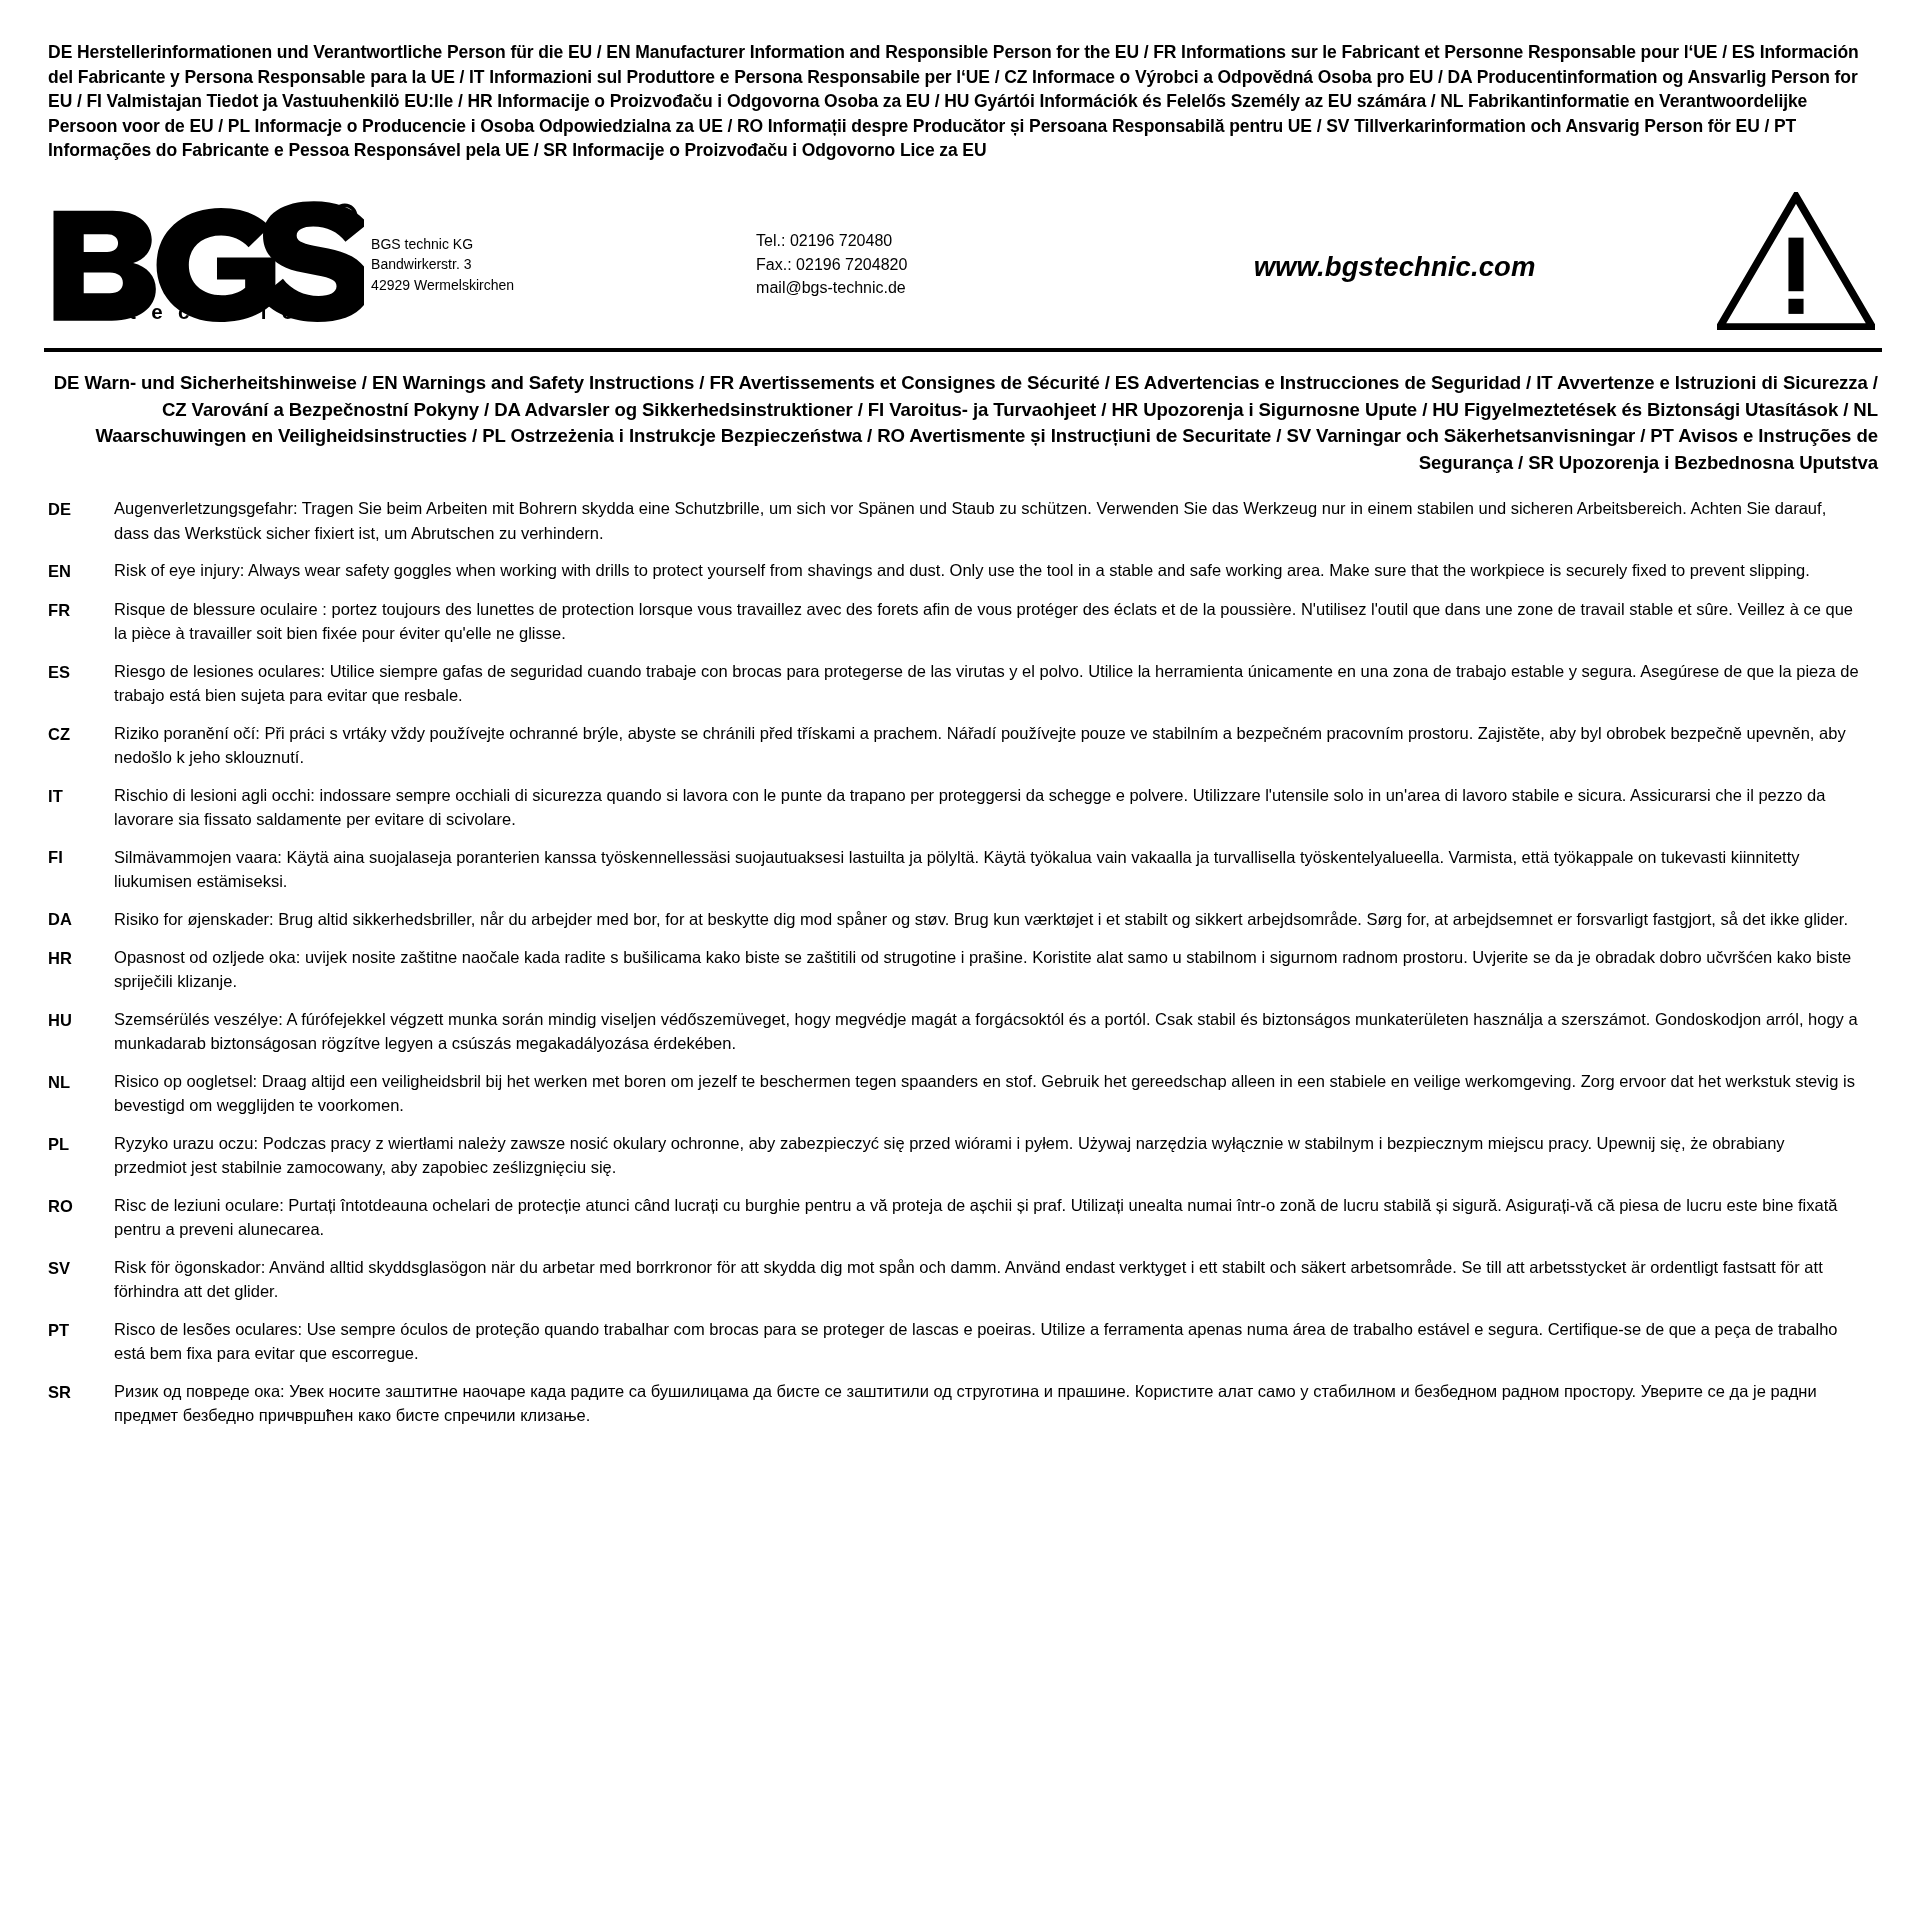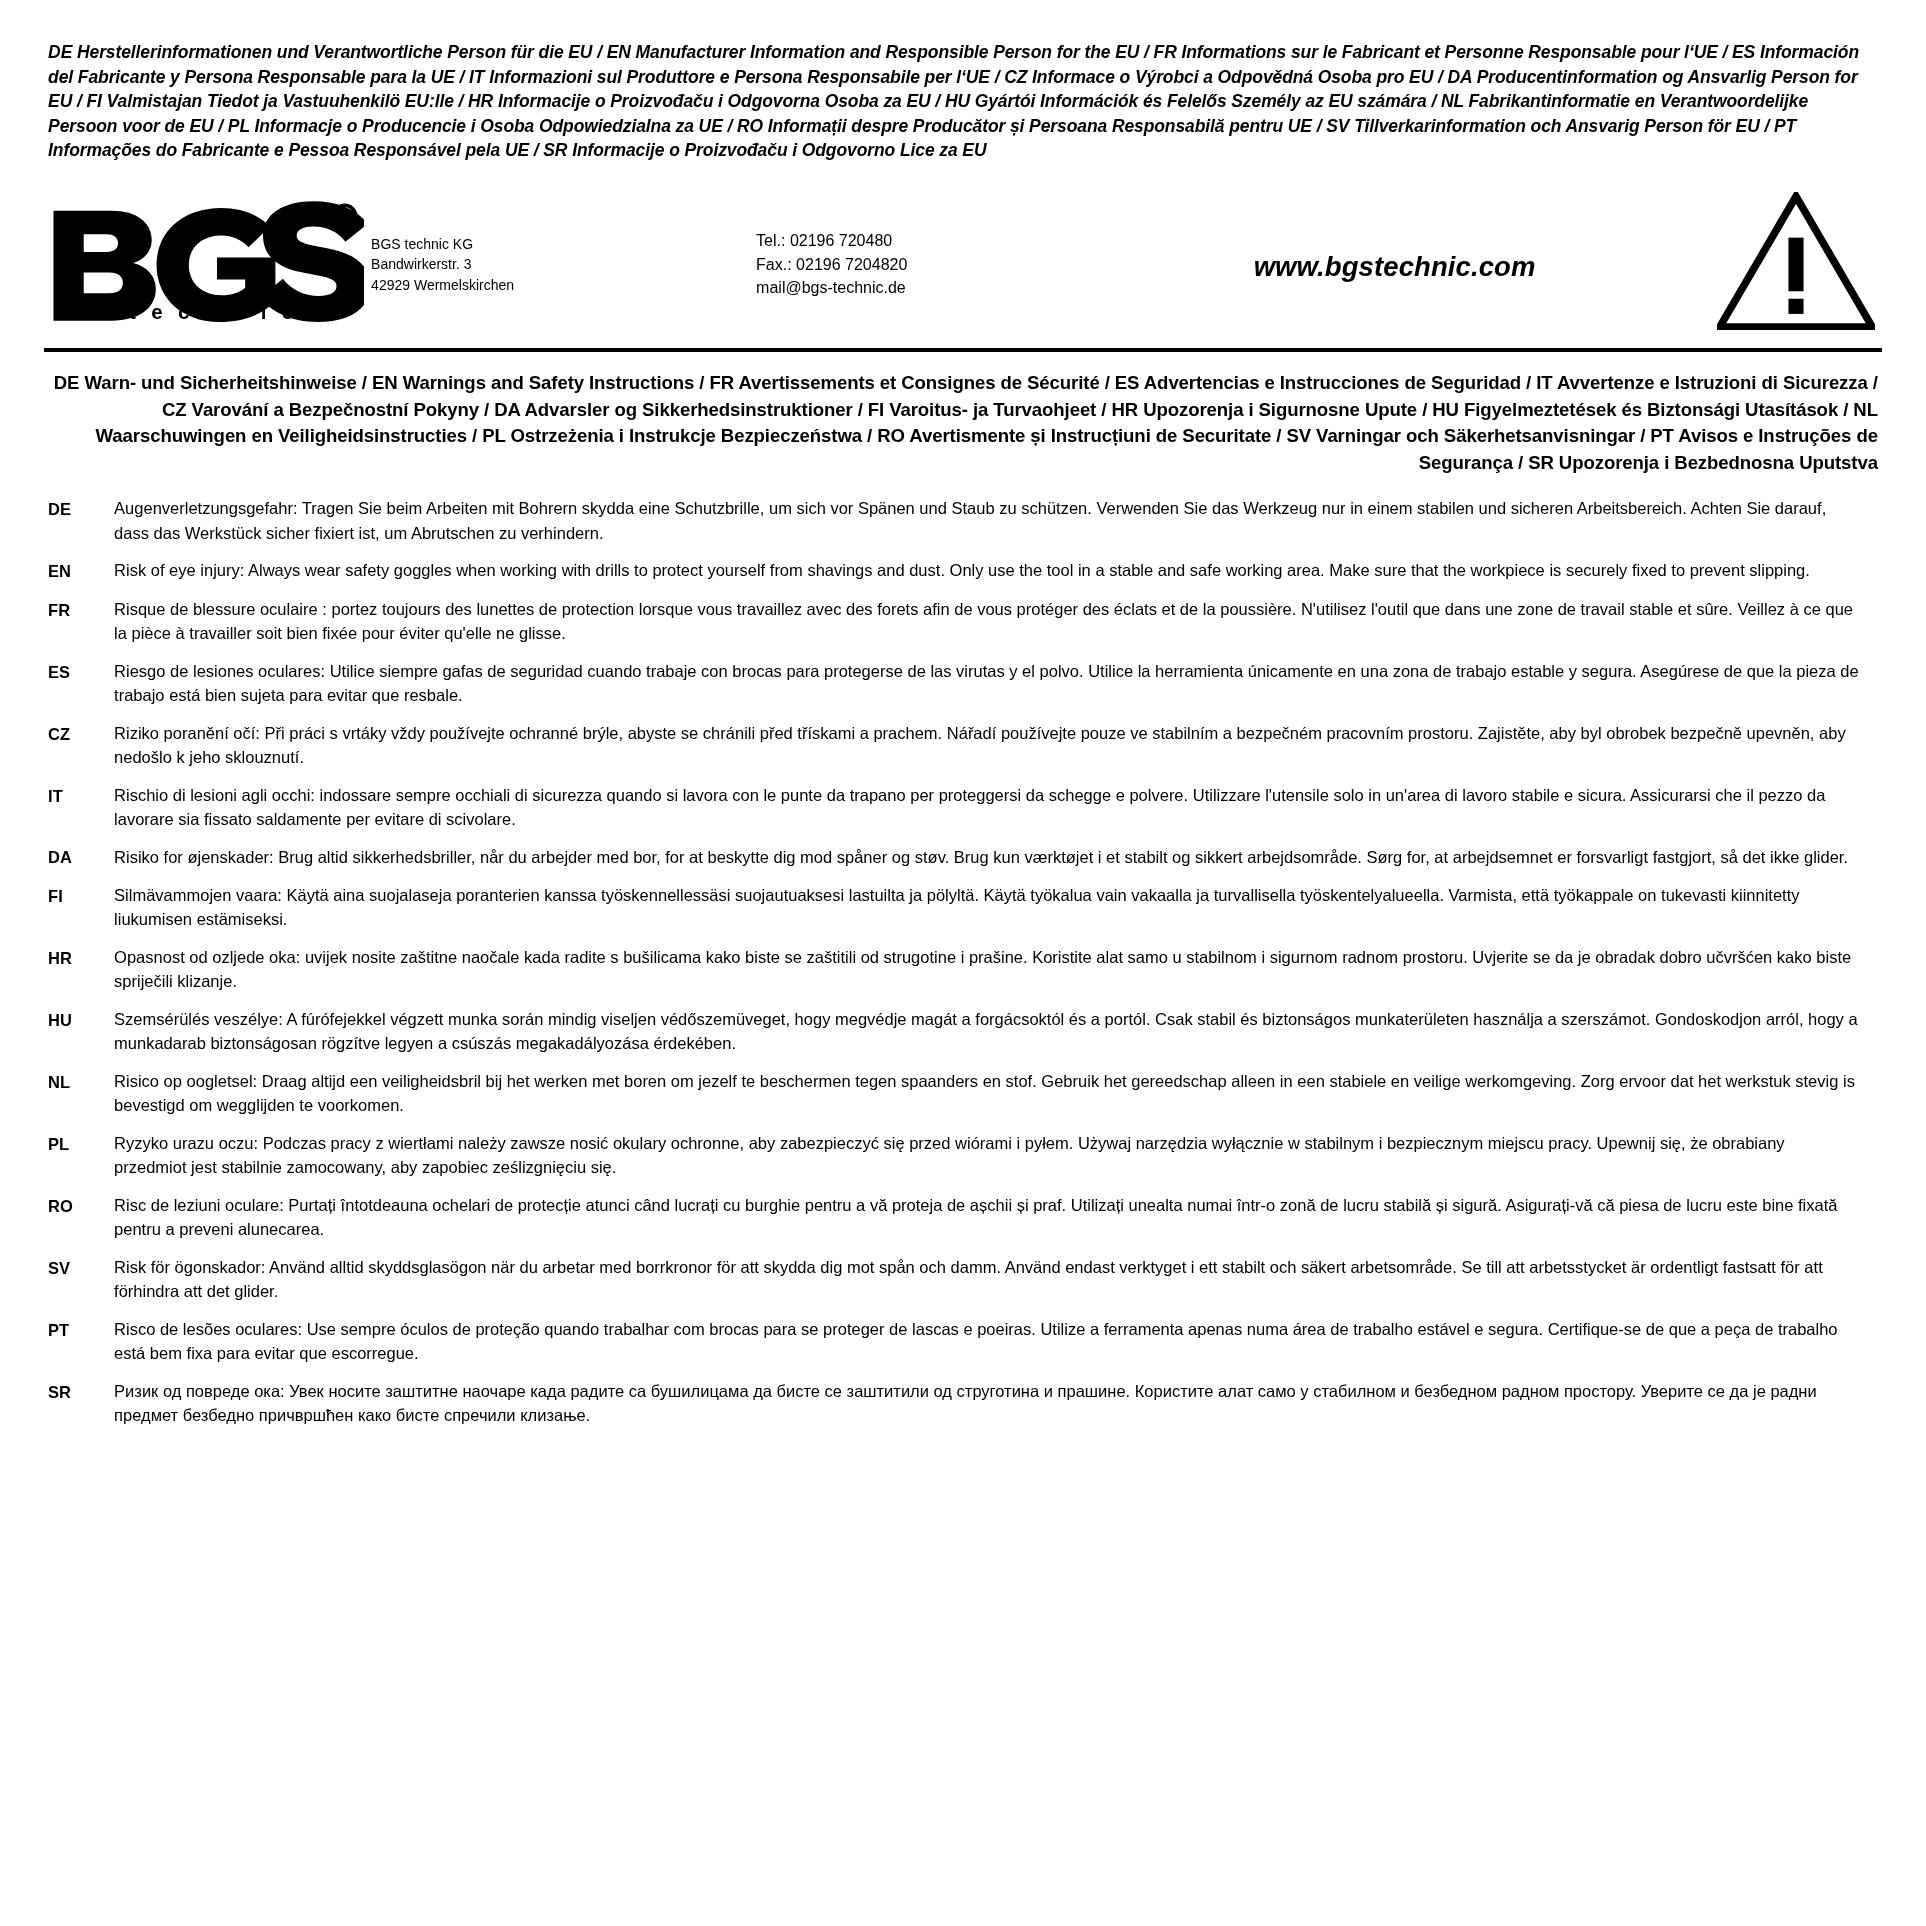--- a/index.html
+++ b/index.html
@@ -29,7 +29,6 @@
     letter-spacing: -0.1px;
     margin: 0 0 18px 0;
     padding: 0 4.1px 0 4.1px;
-    font-style: italic;
   }
 
   

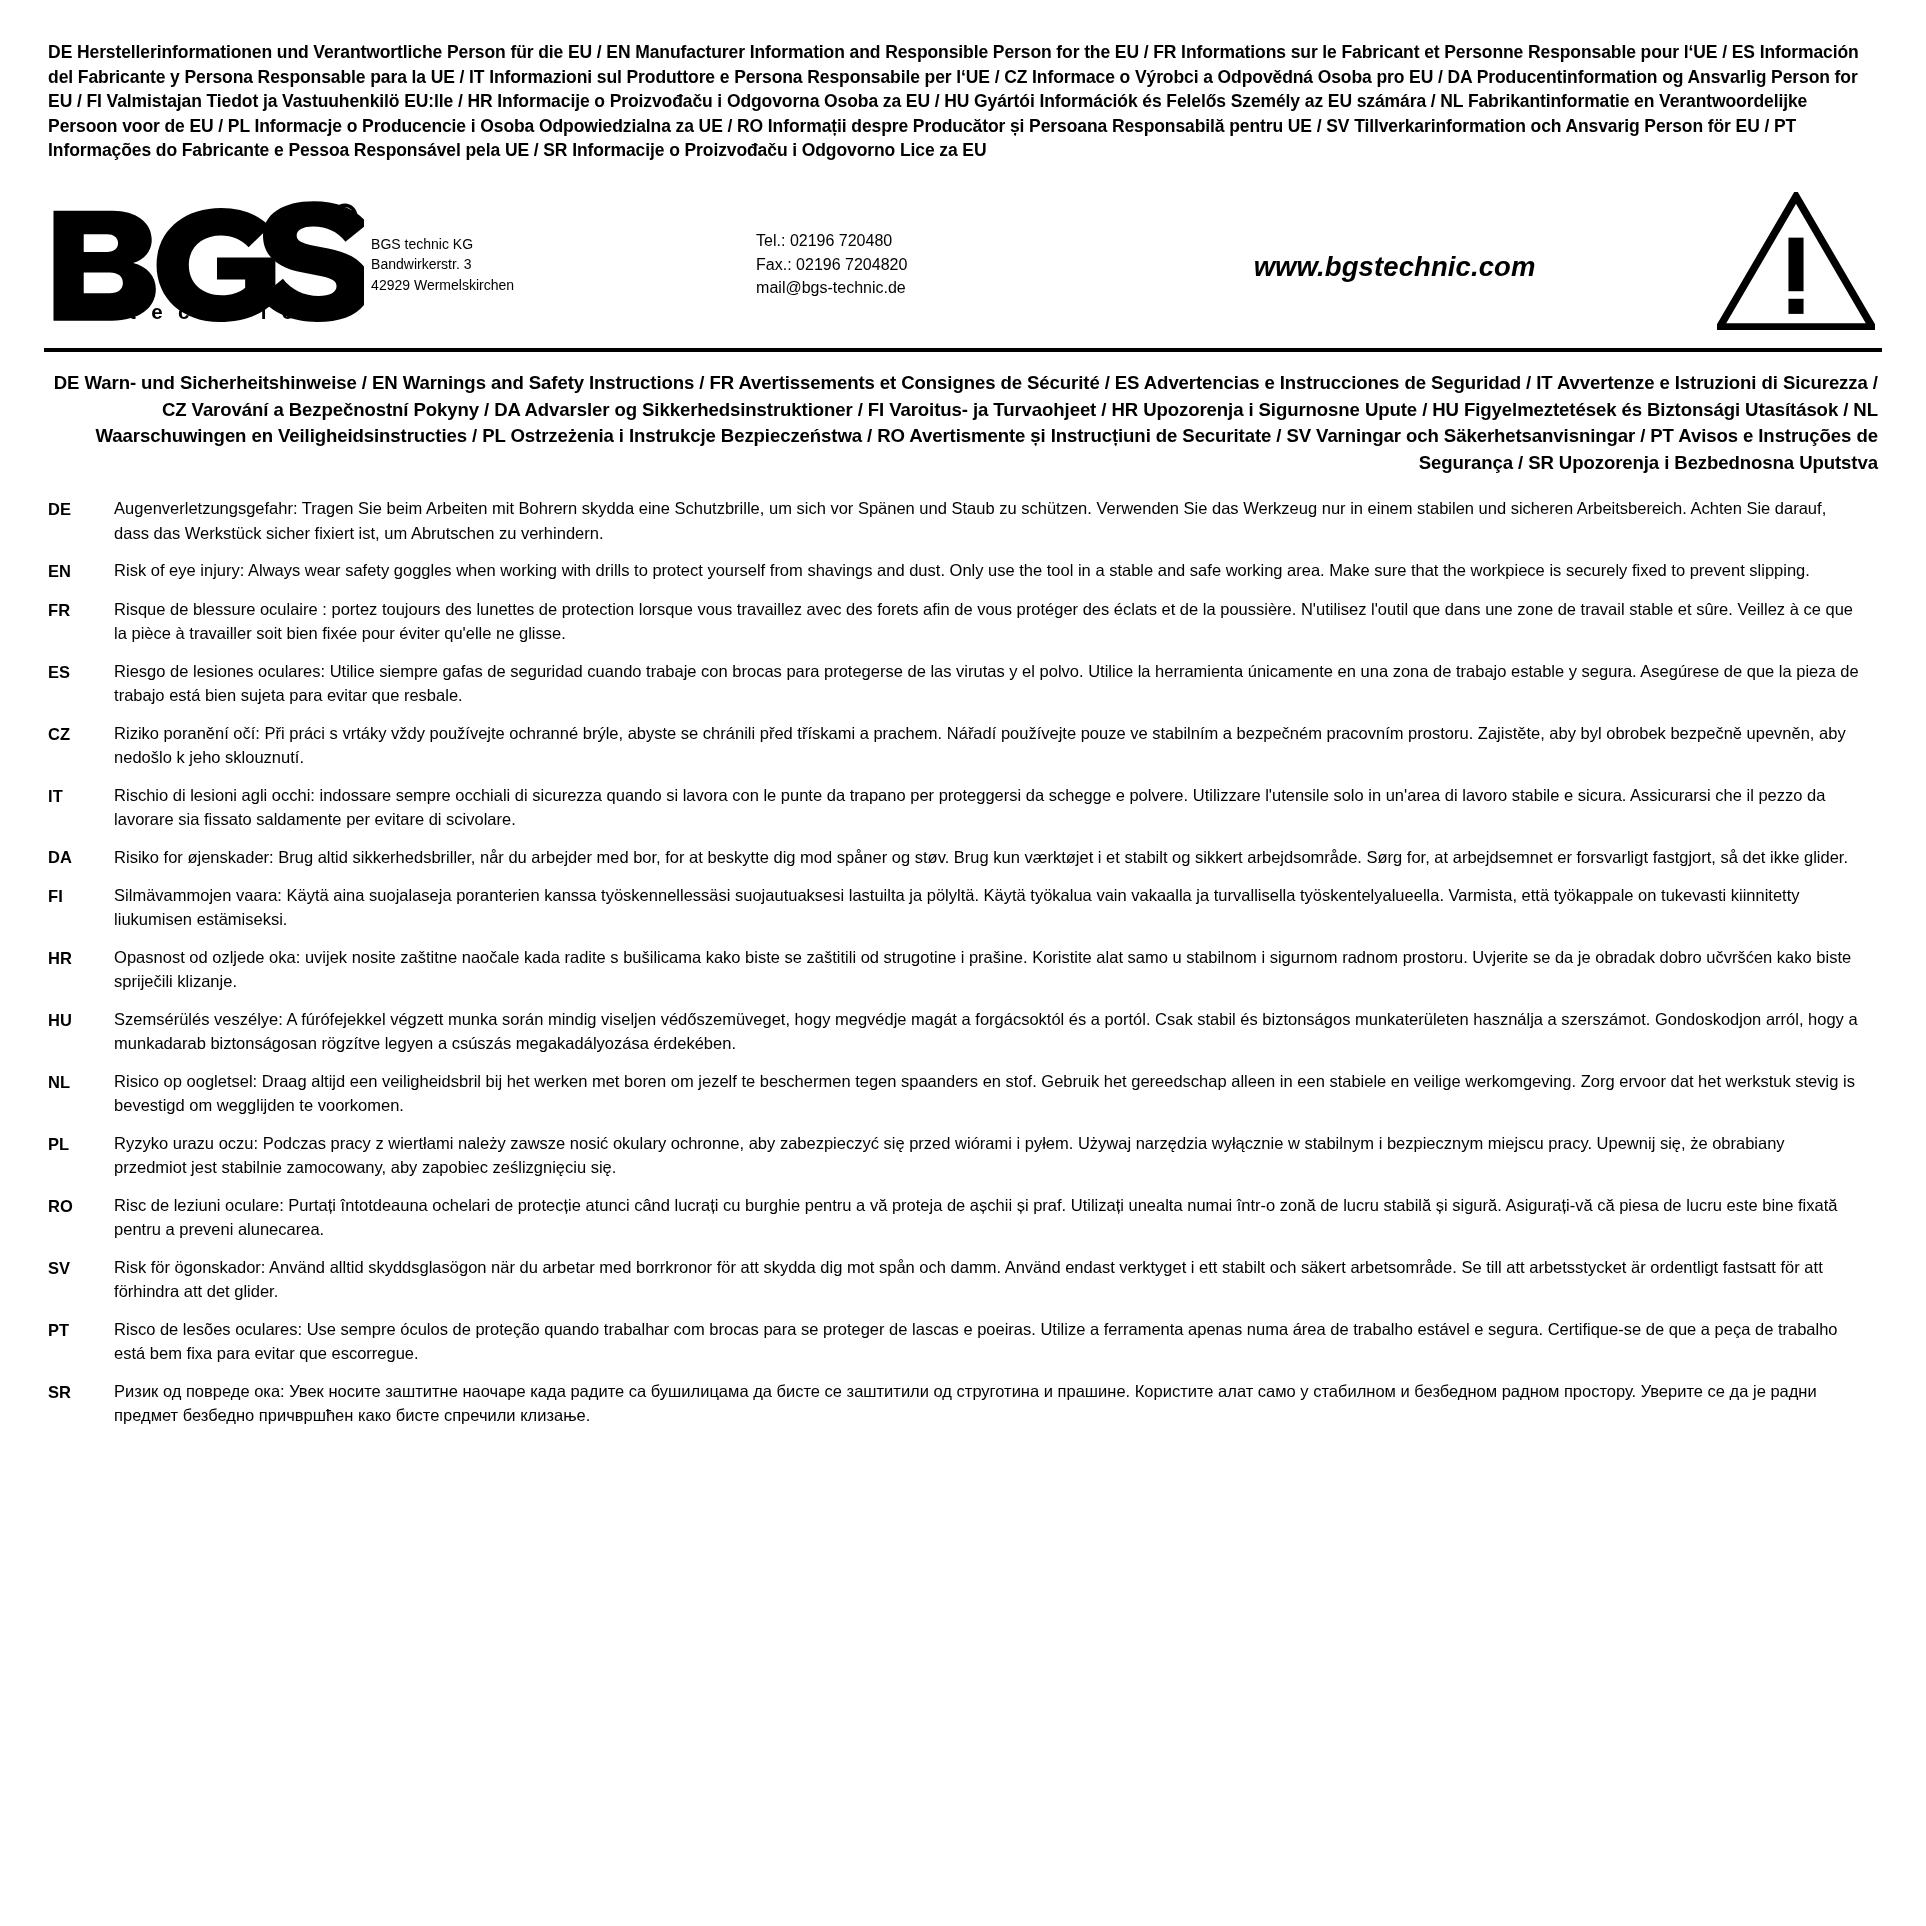--- a/index.html
+++ b/index.html
@@ -196,16 +196,16 @@
     </div>
 
     <div class="lang-row">
+      <div class="lang-code">FI</div>
+      <div class="lang-text">Silmävammojen vaara: Käytä aina suojalaseja poranterien kanssa työskennellessäsi suojautuaksesi lastuilta ja pölyltä. Käytä työkalua vain vakaalla ja turvallisella työskentelyalueella. Varmista, että työkappale on tukevasti kiinnitetty liukumisen estämiseksi.</div>
+    </div>
+
+    <div class="lang-row">
       <div class="lang-code">DA</div>
       <div class="lang-text">Risiko for øjenskader: Brug altid sikkerhedsbriller, når du arbejder med bor, for at beskytte dig mod spåner og støv. Brug kun værktøjet i et stabilt og sikkert arbejdsområde. Sørg for, at arbejdsemnet er forsvarligt fastgjort, så det ikke glider.</div>
     </div>
 
     <div class="lang-row">
-      <div class="lang-code">FI</div>
-      <div class="lang-text">Silmävammojen vaara: Käytä aina suojalaseja poranterien kanssa työskennellessäsi suojautuaksesi lastuilta ja pölyltä. Käytä työkalua vain vakaalla ja turvallisella työskentelyalueella. Varmista, että työkappale on tukevasti kiinnitetty liukumisen estämiseksi.</div>
-    </div>
-
-    <div class="lang-row">
       <div class="lang-code">HR</div>
       <div class="lang-text">Opasnost od ozljede oka: uvijek nosite zaštitne naočale kada radite s bušilicama kako biste se zaštitili od strugotine i prašine. Koristite alat samo u stabilnom i sigurnom radnom prostoru. Uvjerite se da je obradak dobro učvršćen kako biste spriječili klizanje.</div>
     </div>

